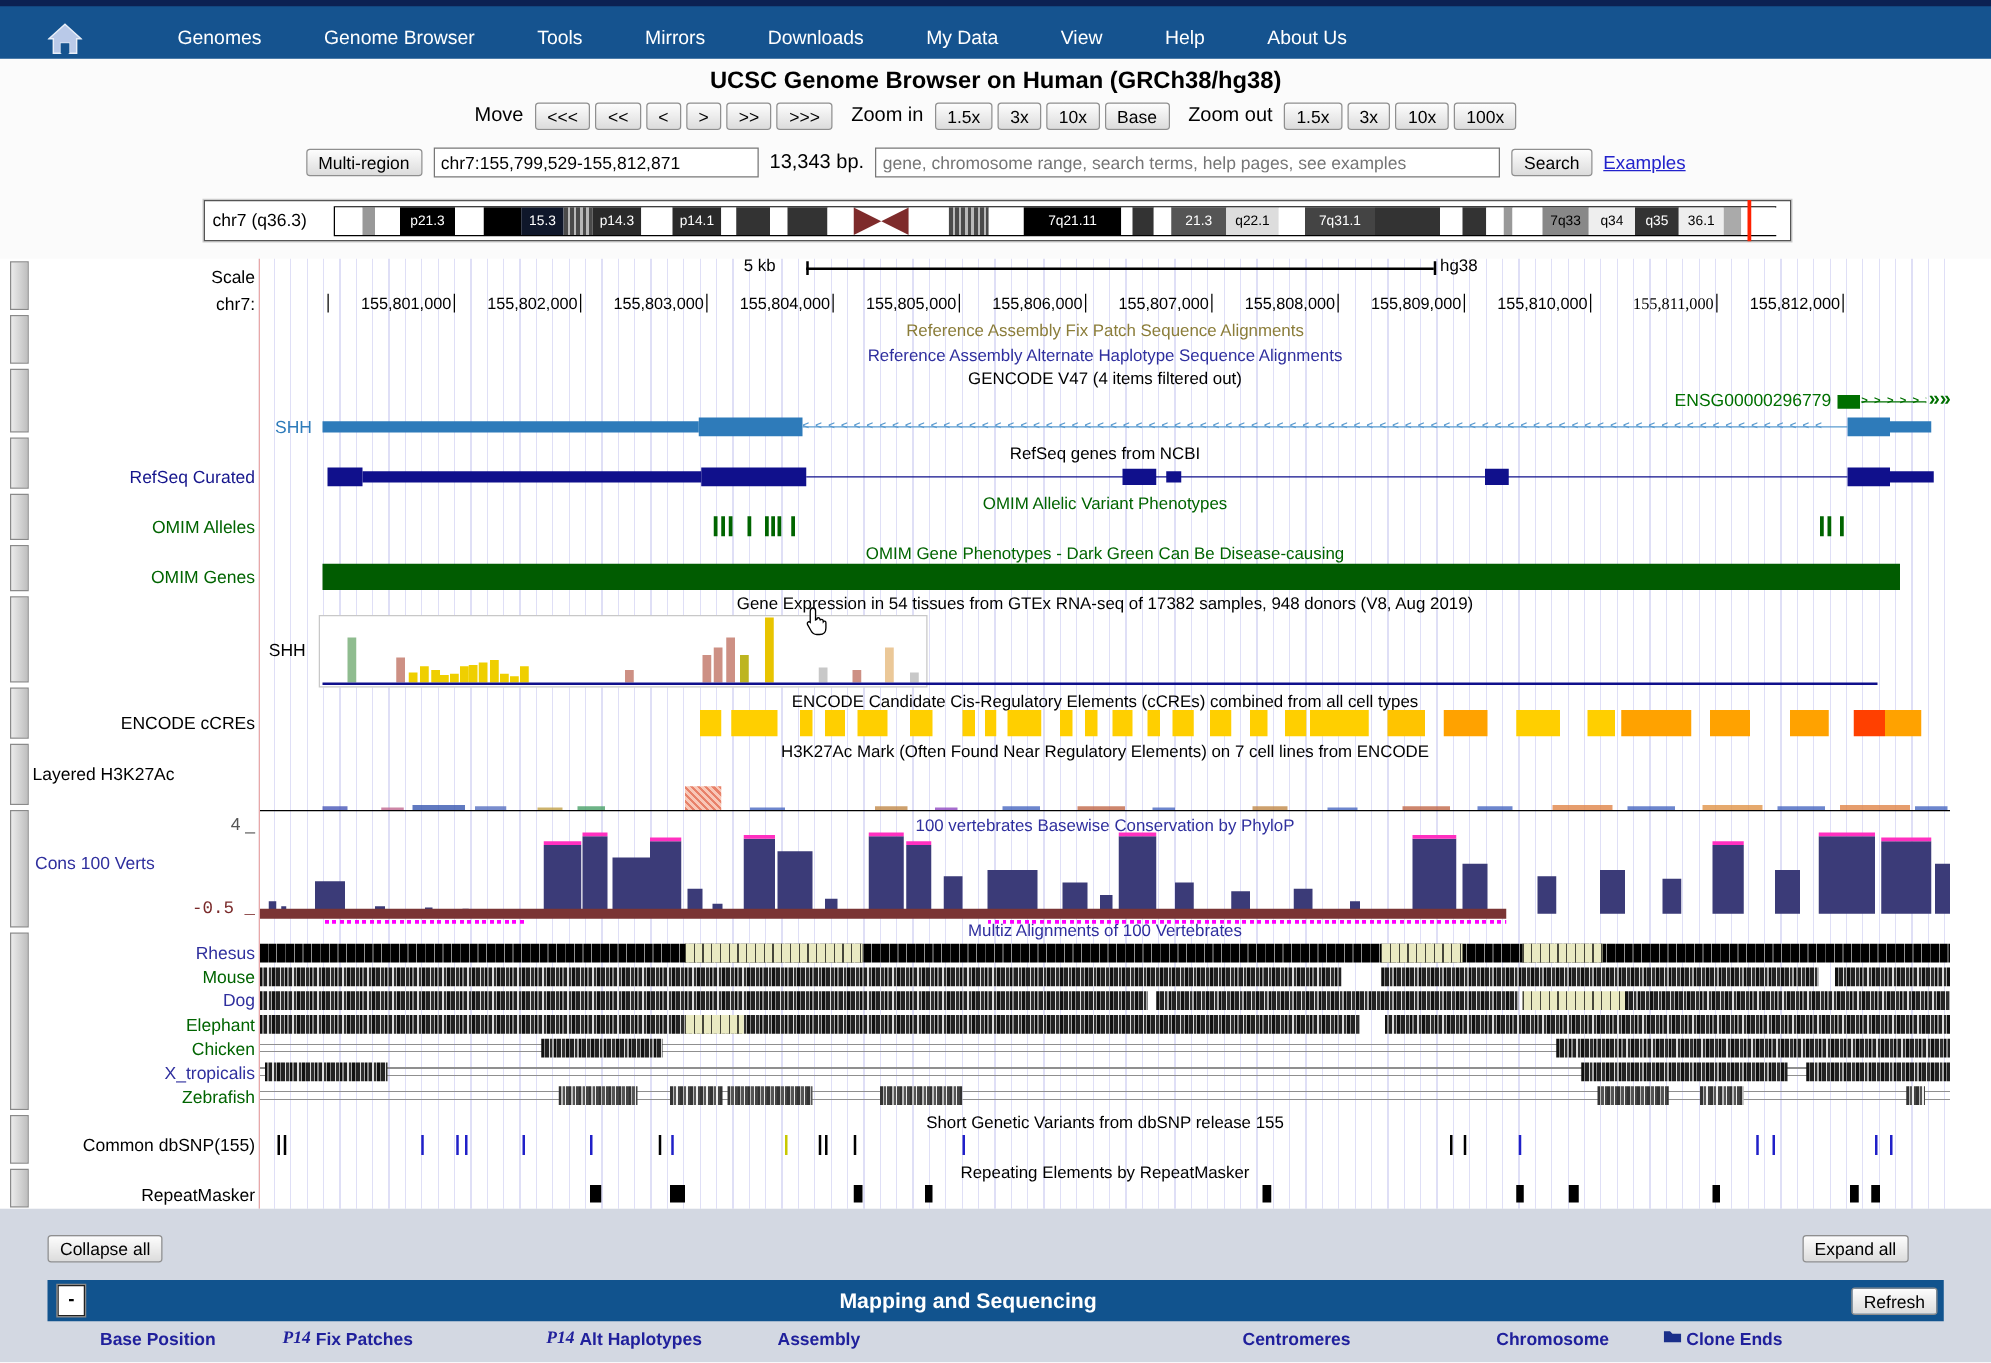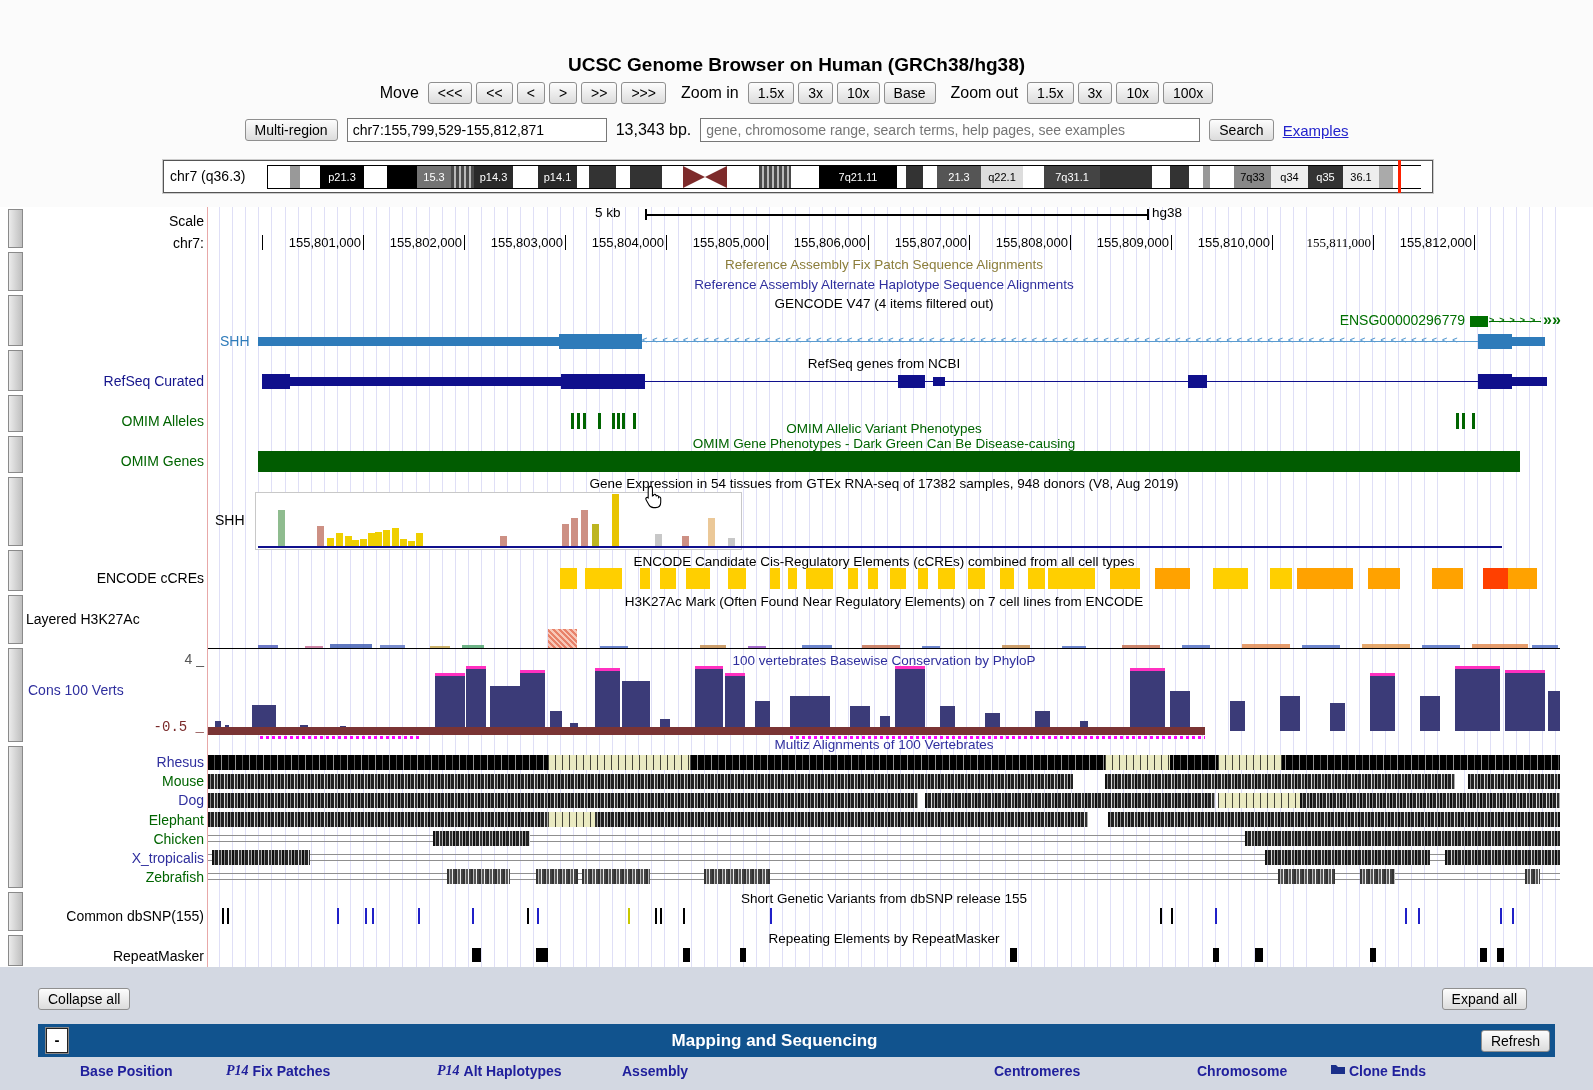--- a/index.html
+++ b/index.html
@@ -66,6 +66,23 @@
 
 <div id="page">
 
+  <div id="topbar">
+    <div id="nav-items">
+      <svg id="home-ic" viewBox="0 0 24 22">
+        <path d="M12 1 L23 11 h-3 v10 h-5 v-7 h-6 v7 H4 V11 H1 Z" fill="#B9C9E8" stroke="#E8EEF8" stroke-width="1"></path>
+        <path d="M9 14 h6 v7 h-6 z" fill="#15538F"></path>
+      </svg>
+    <span class="nav-item">Genomes</span>
+        <span class="nav-item">Genome Browser</span>
+        <span class="nav-item">Tools</span>
+        <span class="nav-item">Mirrors</span>
+        <span class="nav-item">Downloads</span>
+        <span class="nav-item">My Data</span>
+        <span class="nav-item">View</span>
+        <span class="nav-item">Help</span>
+        <span class="nav-item">About Us</span>
+      </div>
+  </div>
 
   <div id="main-title">UCSC Genome Browser on Human (GRCh38/hg38)</div>
 

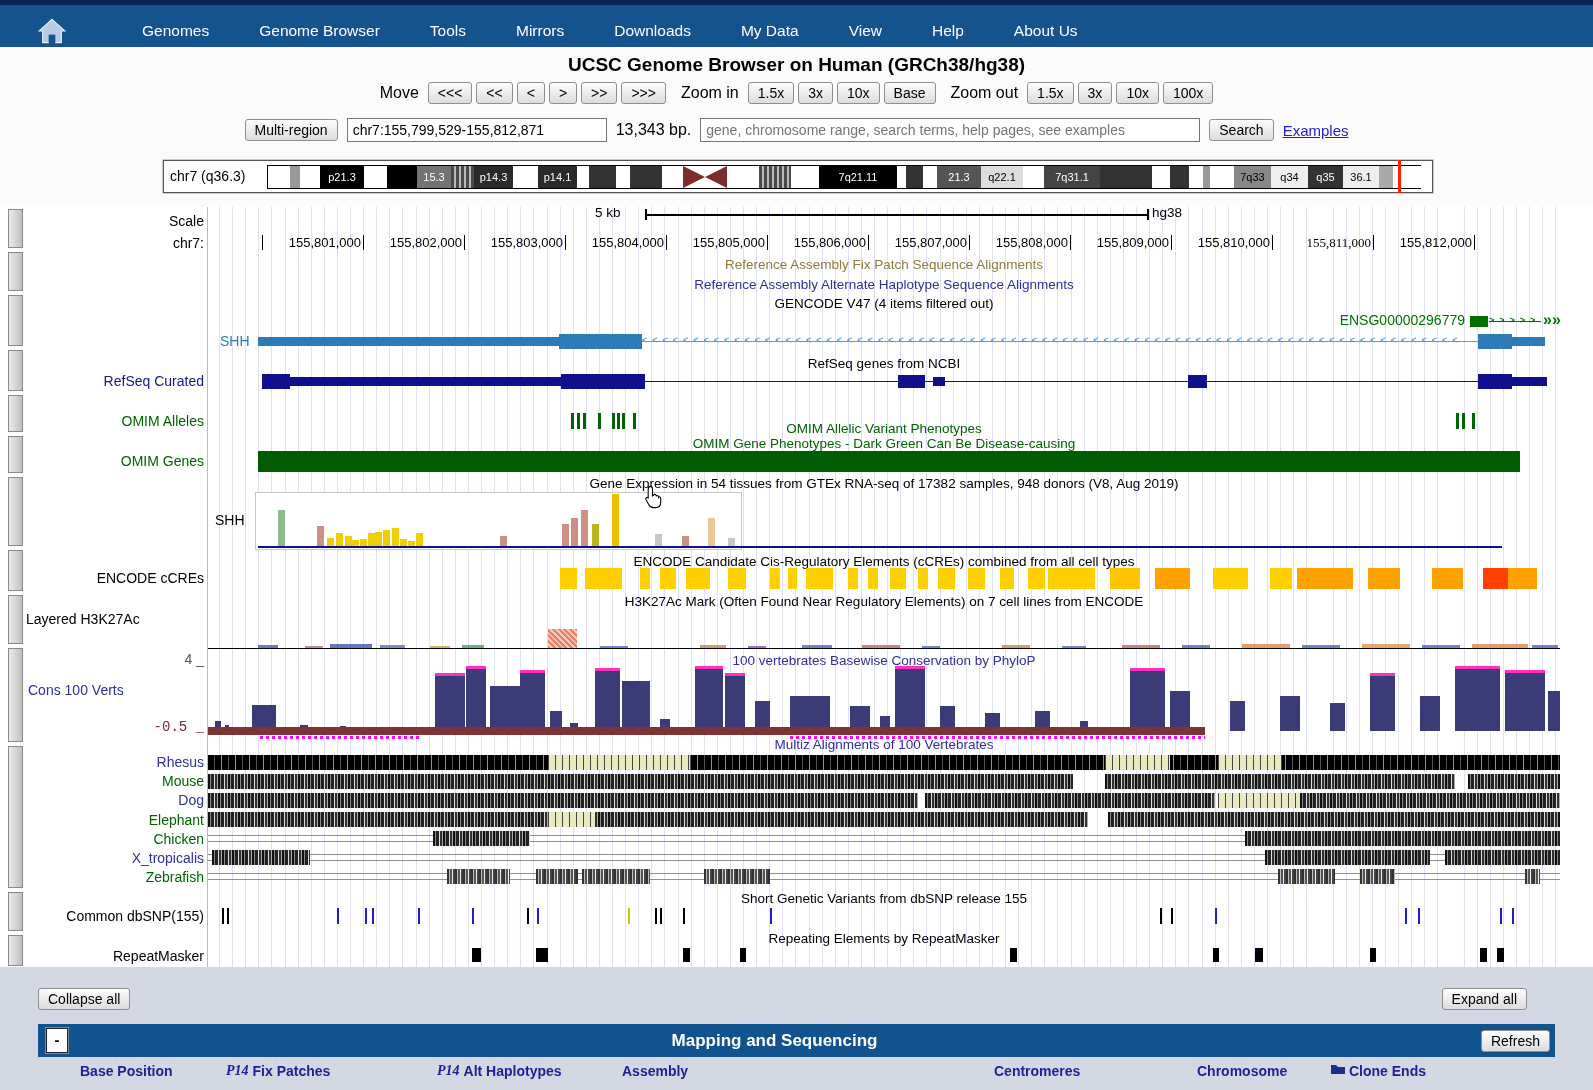--- a/index.html
+++ b/index.html
@@ -130,7 +130,7 @@
         <div class="band" style="left: 52px; width: 44px; background: rgb(0, 0, 0); color: rgb(255, 255, 255);">p21.3</div>
         <div class="band" style="left: 96px; width: 23px; background: rgb(255, 255, 255);"></div>
         <div class="band" style="left: 119px; width: 30px; background: rgb(0, 0, 0);"></div>
-        <div class="band" style="left: 149px; width: 34px; background: #737373; color: rgb(255, 255, 255);">15.3</div>
+        <div class="band" style="left: 149px; width: 34px; background: #0f172a; color: rgb(255, 255, 255);">15.3</div>
         <div class="band band-stripe" style="left: 183px; width: 23px;"></div>
         <div class="band" style="left: 206px; width: 39px; background: rgb(42, 42, 42); color: rgb(255, 255, 255);">p14.3</div>
         <div class="band" style="left: 245px; width: 25px; background: rgb(255, 255, 255);"></div>

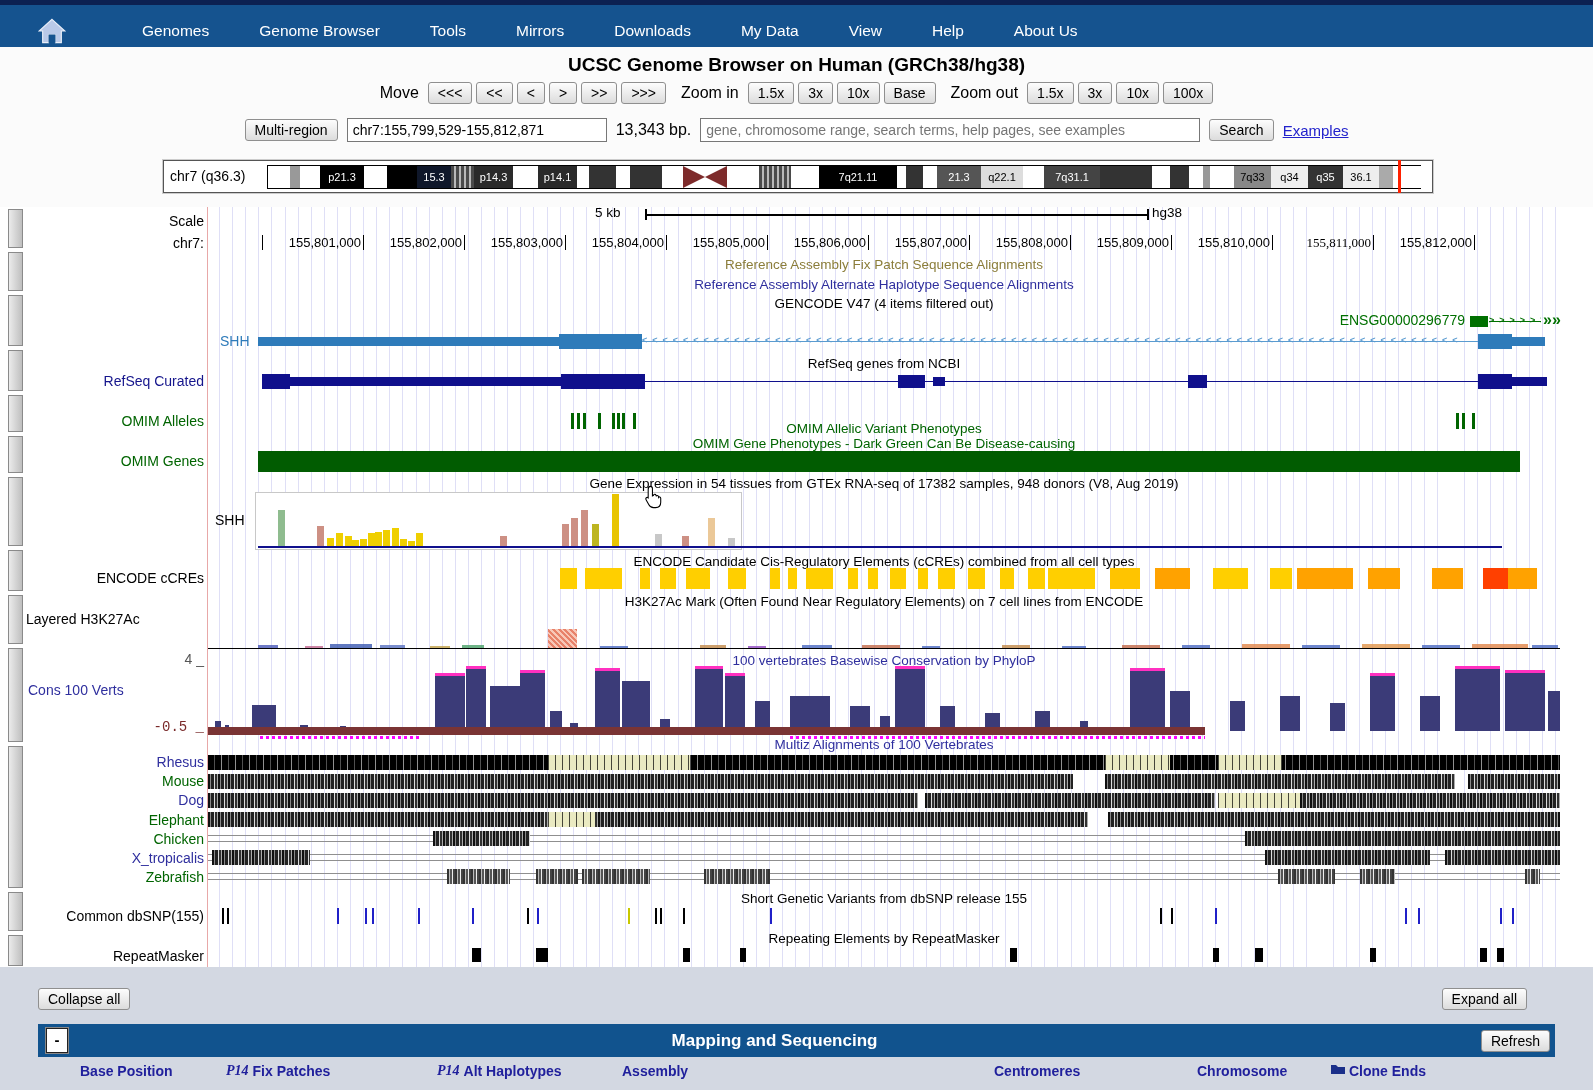--- a/index.html
+++ b/index.html
@@ -211,7 +211,7 @@
         <div class="ct" style="left: 884px; top: 284px; color: rgb(47, 47, 158);">Reference Assembly Alternate Haplotype Sequence Alignments</div>
         <div class="ct" style="left: 884px; top: 303px; color: rgb(0, 0, 0);">GENCODE V47 (4 items filtered out)</div>
         <div class="ct" style="left: 884px; top: 363px; color: rgb(0, 0, 0);">RefSeq genes from NCBI</div>
-        <div class="ct" style="left: 884px; top: 403px; color: rgb(0, 100, 0); margin-top: 25px;">OMIM Allelic Variant Phenotypes</div>
+        <div class="ct" style="left: 884px; top: 403px; color: rgb(0, 100, 0);">OMIM Allelic Variant Phenotypes</div>
         <div class="ct" style="left: 884px; top: 443px; color: rgb(0, 100, 0);">OMIM Gene Phenotypes - Dark Green Can Be Disease-causing</div>
         <div class="ct" style="left: 884px; top: 483px; color: rgb(0, 0, 0);">Gene Expression in 54 tissues from GTEx RNA-seq of 17382 samples, 948 donors (V8, Aug 2019)</div>
         <div class="ct" style="left: 884px; top: 561px; color: rgb(0, 0, 0);">ENCODE Candidate Cis-Regulatory Elements (cCREs) combined from all cell types</div>

